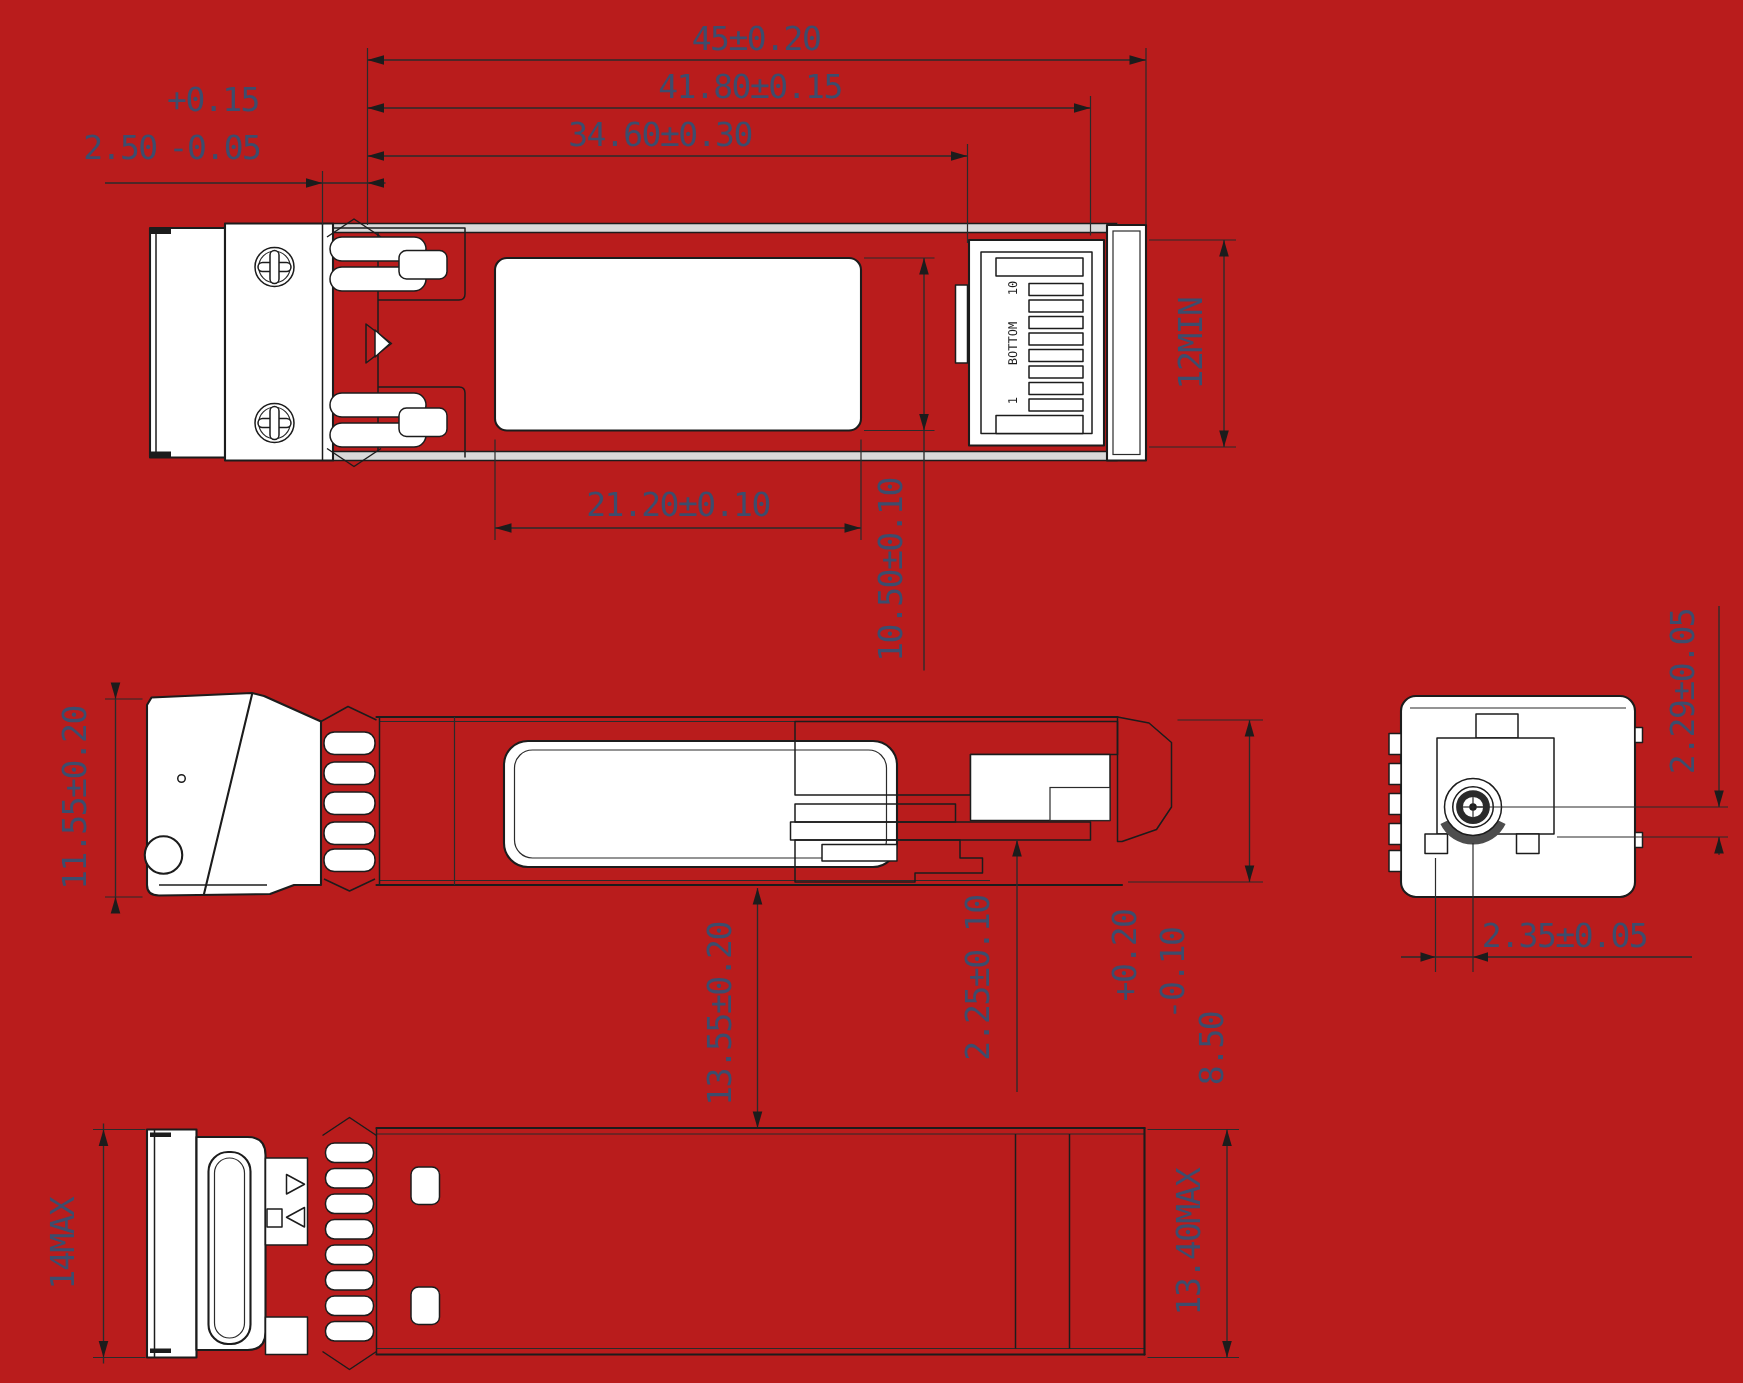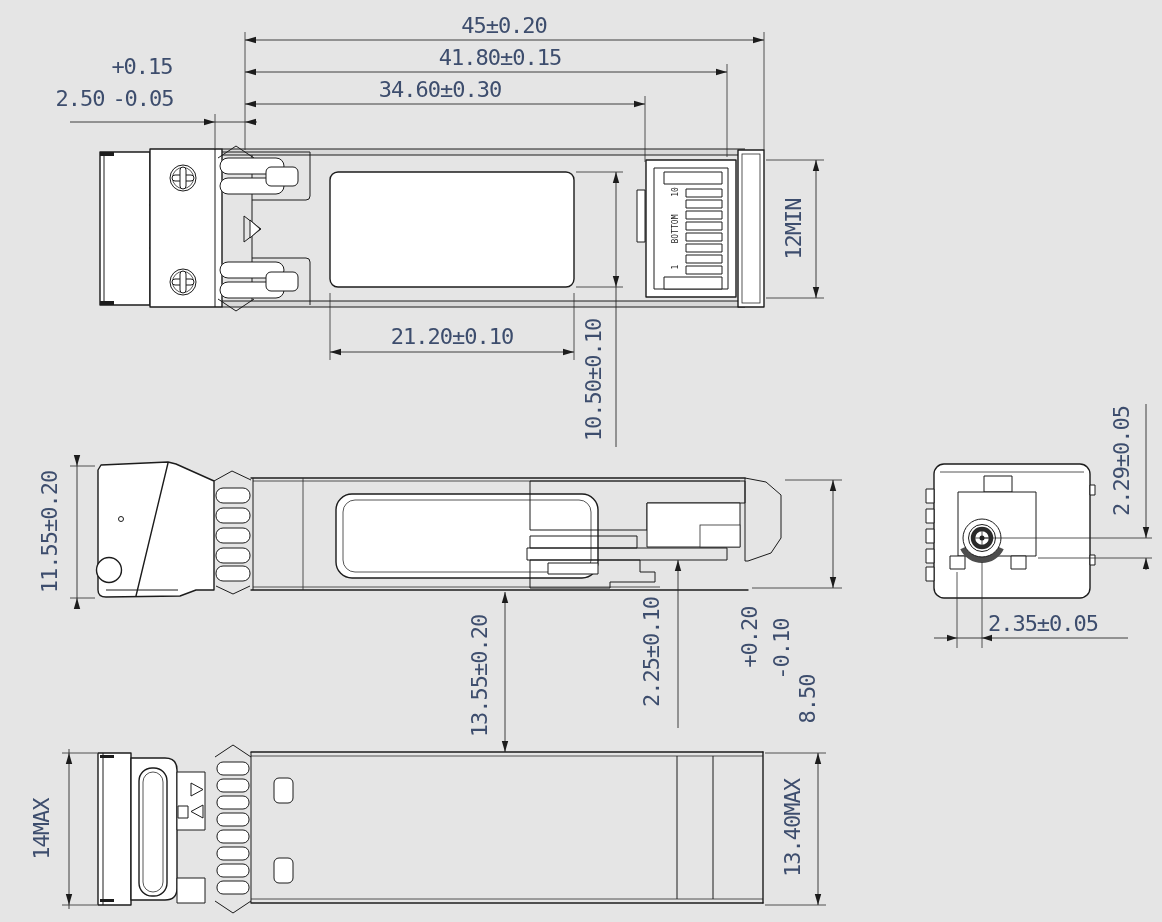--- a/index.html
+++ b/index.html
@@ -3,7 +3,7 @@
 <meta charset="utf-8">
 <style>
   html,body{margin:0;padding:0;background:#ffffff;}
-  .stage{position:relative;width:1162px;height:922px;background:#e5e5e5;overflow:hidden;}
+  .stage{position:relative;width:1162px;height:922px;background:#b91c1c;overflow:hidden;}
   svg{display:block;}
   .ln{stroke:#1c1c1c;stroke-width:1.4;fill:none;stroke-linejoin:round;stroke-linecap:round;}
   .ln2{stroke:#1c1c1c;stroke-width:1.0;fill:none;stroke-linejoin:round;}

